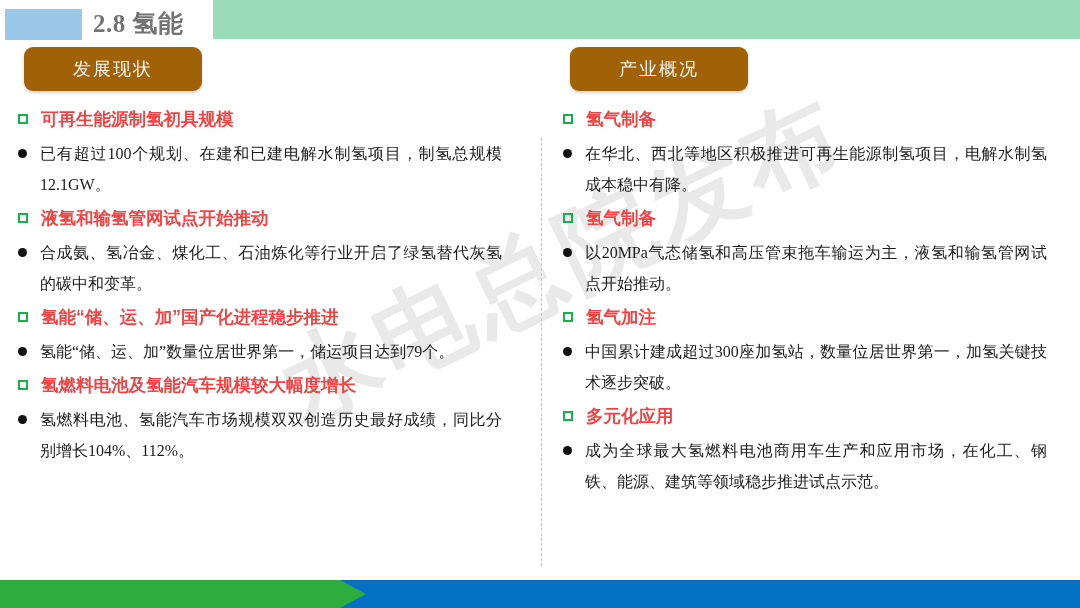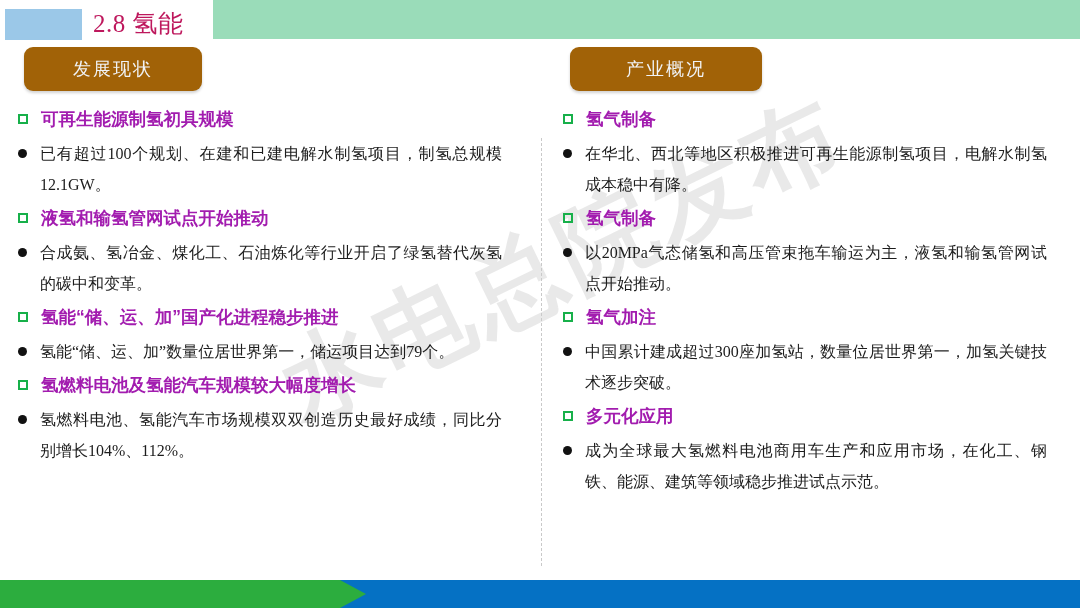--- a/index.html
+++ b/index.html
@@ -41,8 +41,8 @@
     top: 7px;
     font-family: "Liberation Serif", "DejaVu Serif", serif;
     font-size: 25px;
-    font-weight: normal;
-    color: #be185d;
+    font-weight: bold;
+    color: #737373;
     letter-spacing: 0.5px;
     white-space: nowrap;
   }

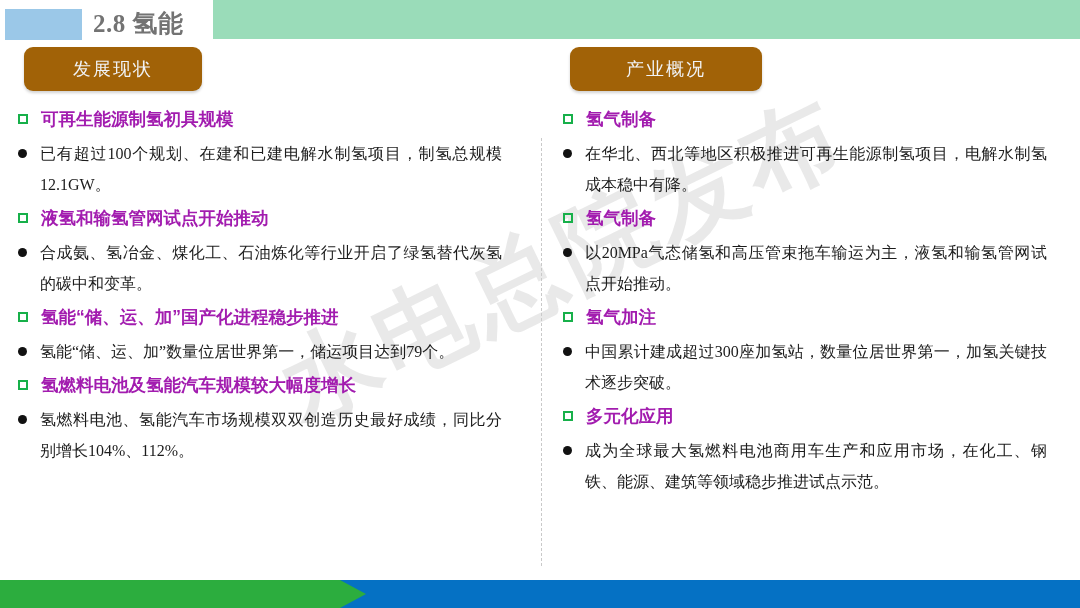--- a/index.html
+++ b/index.html
@@ -65,7 +65,7 @@
     box-sizing: border-box;
   }
   .pill-left  { left: 24px;  top: 47px; width: 178px; }
-  .pill-right { left: 570px; top: 47px; width: 192px; }
+  .pill-right { left: 570px; top: 47px; width: 178px; }
 
   
   .v-divider {

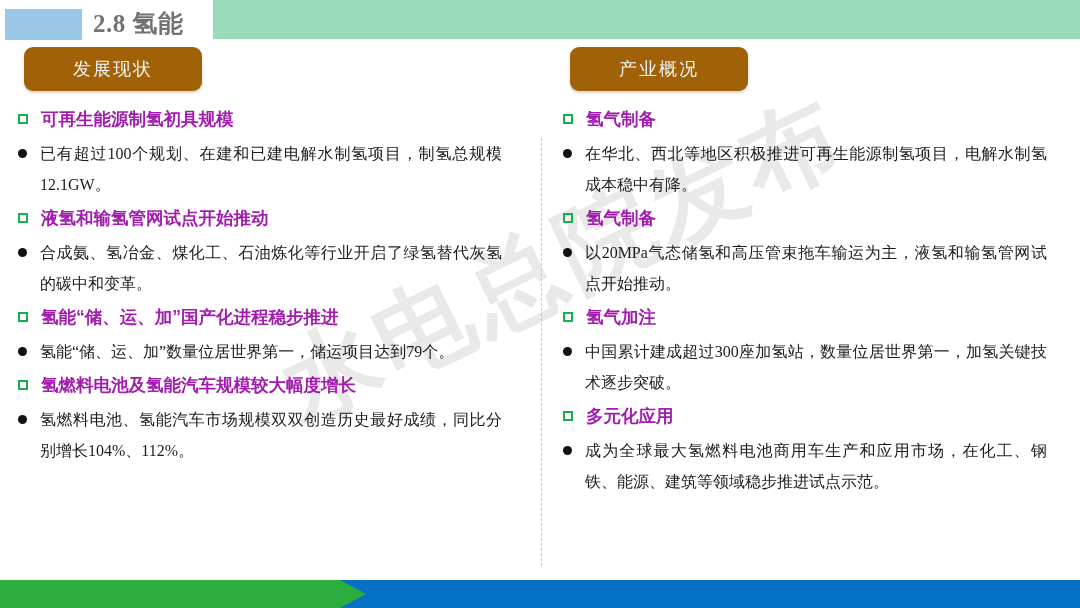--- a/index.html
+++ b/index.html
@@ -91,7 +91,7 @@
   .sec-head {
     display: flex;
     align-items: flex-start;
-    color: #a21caf;
+    color: #ef4444;
     font-size: 17.5px;
     font-weight: bold;
     line-height: 26px;

